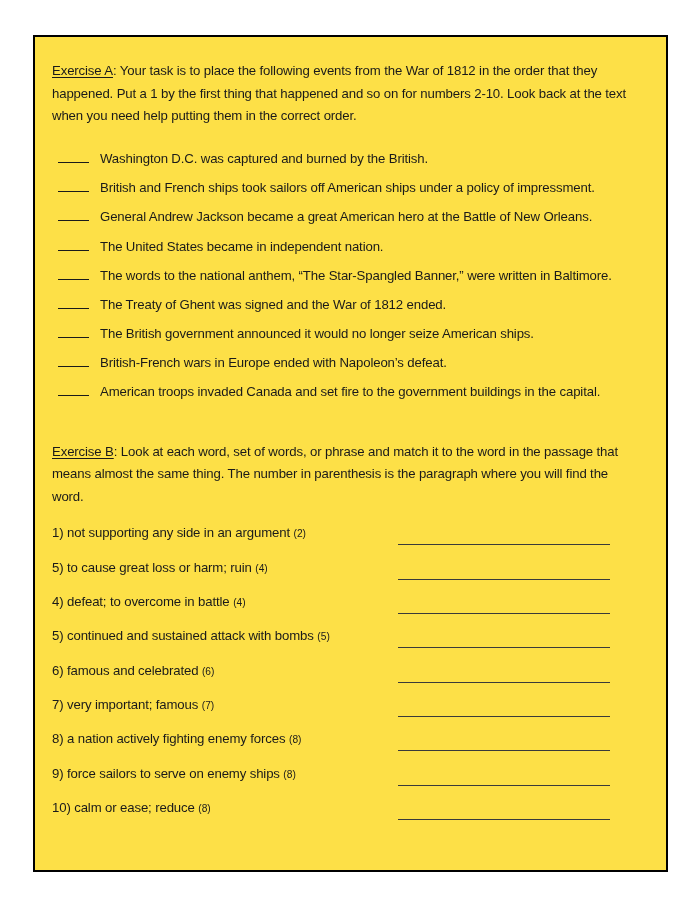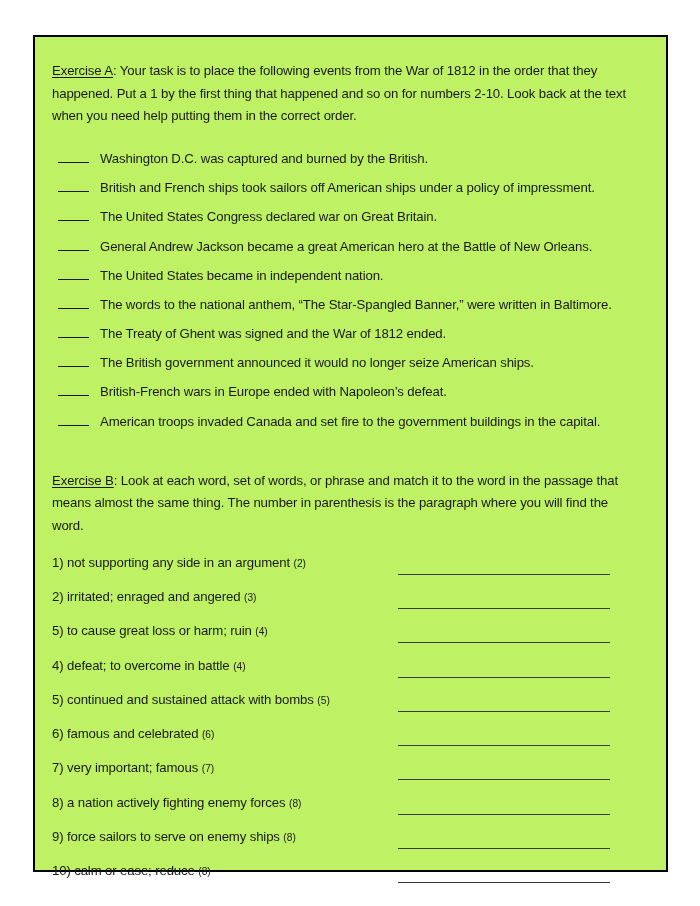--- a/index.html
+++ b/index.html
@@ -23,7 +23,7 @@
     height: 837px;
     border: 2px solid #000000;
     box-sizing: border-box;
-    background: #bef264;
+    background: #fde047;
   }
 
   .page-inner {

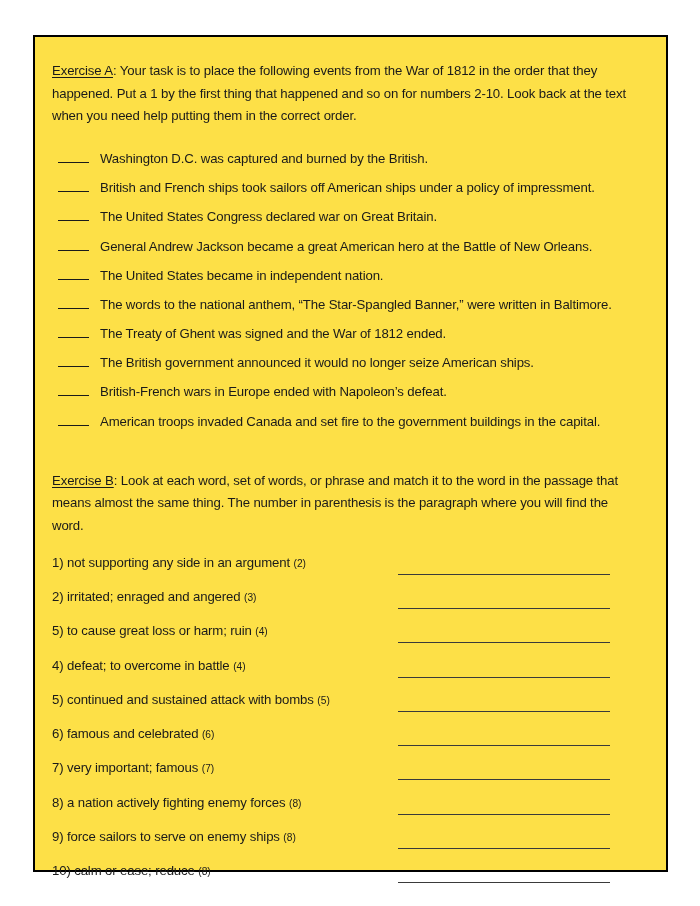--- a/index.html
+++ b/index.html
@@ -121,10 +121,6 @@
       </div>
       <div class="order-item">
         <span class="order-blank"></span>
-        <span class="order-text">The United States Congress declared war on Great Britain.</span>
-      </div>
-      <div class="order-item">
-        <span class="order-blank"></span>
         <span class="order-text">General Andrew Jackson became a great American hero at the Battle of New Orleans.</span>
       </div>
       <div class="order-item">

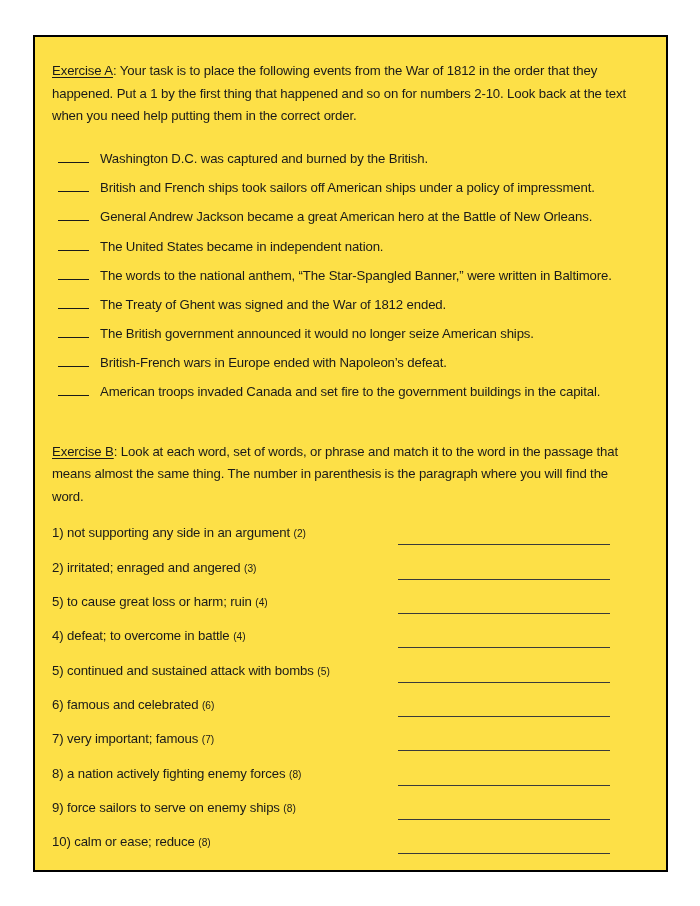--- a/index.html
+++ b/index.html
@@ -157,10 +157,6 @@
         <span class="vocab-answer-line"></span>
       </div>
       <div class="vocab-item">
-        <span class="vocab-text"><span>2) irritated; enraged and angered</span> <span class="vocab-para">(3)</span></span>
-        <span class="vocab-answer-line"></span>
-      </div>
-      <div class="vocab-item">
         <span class="vocab-text"><span>5) to cause great loss or harm; ruin</span> <span class="vocab-para">(4)</span></span>
         <span class="vocab-answer-line"></span>
       </div>

